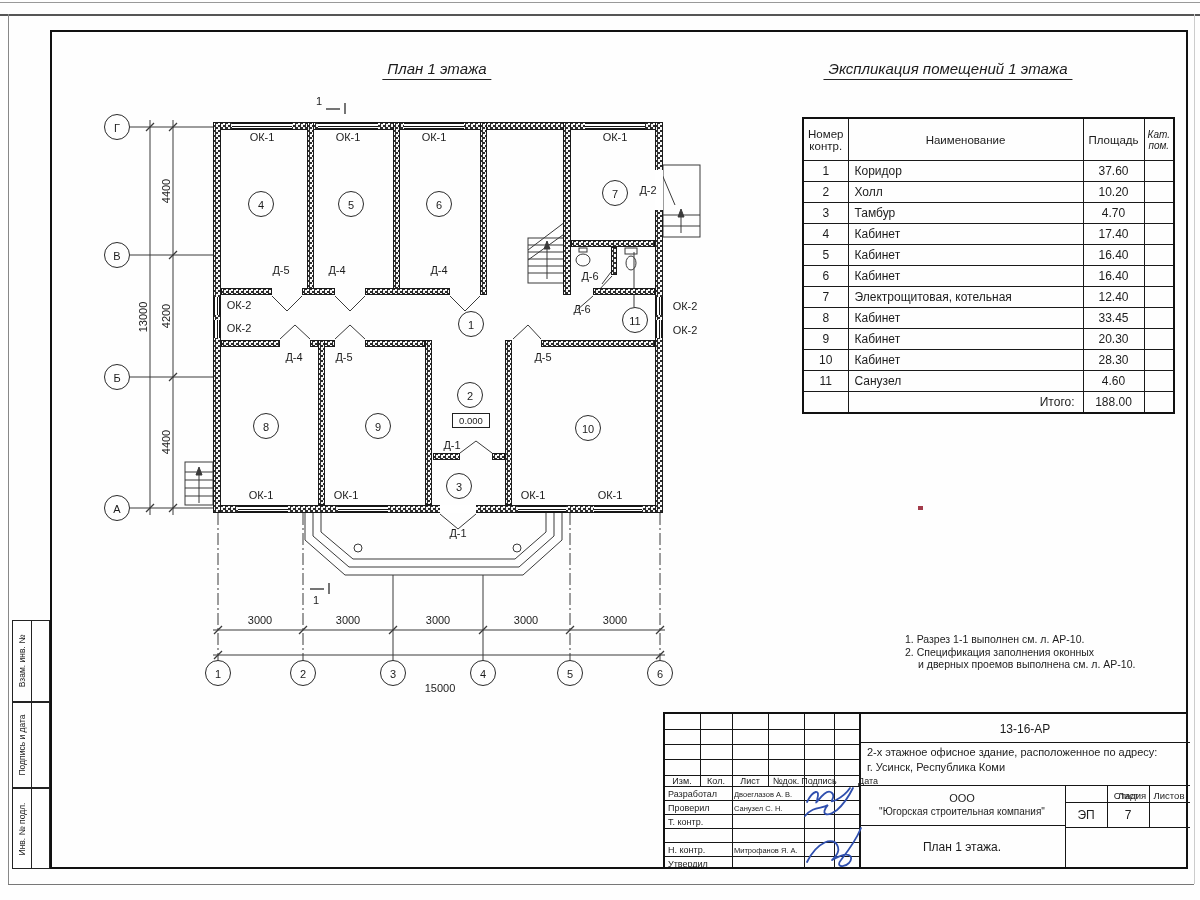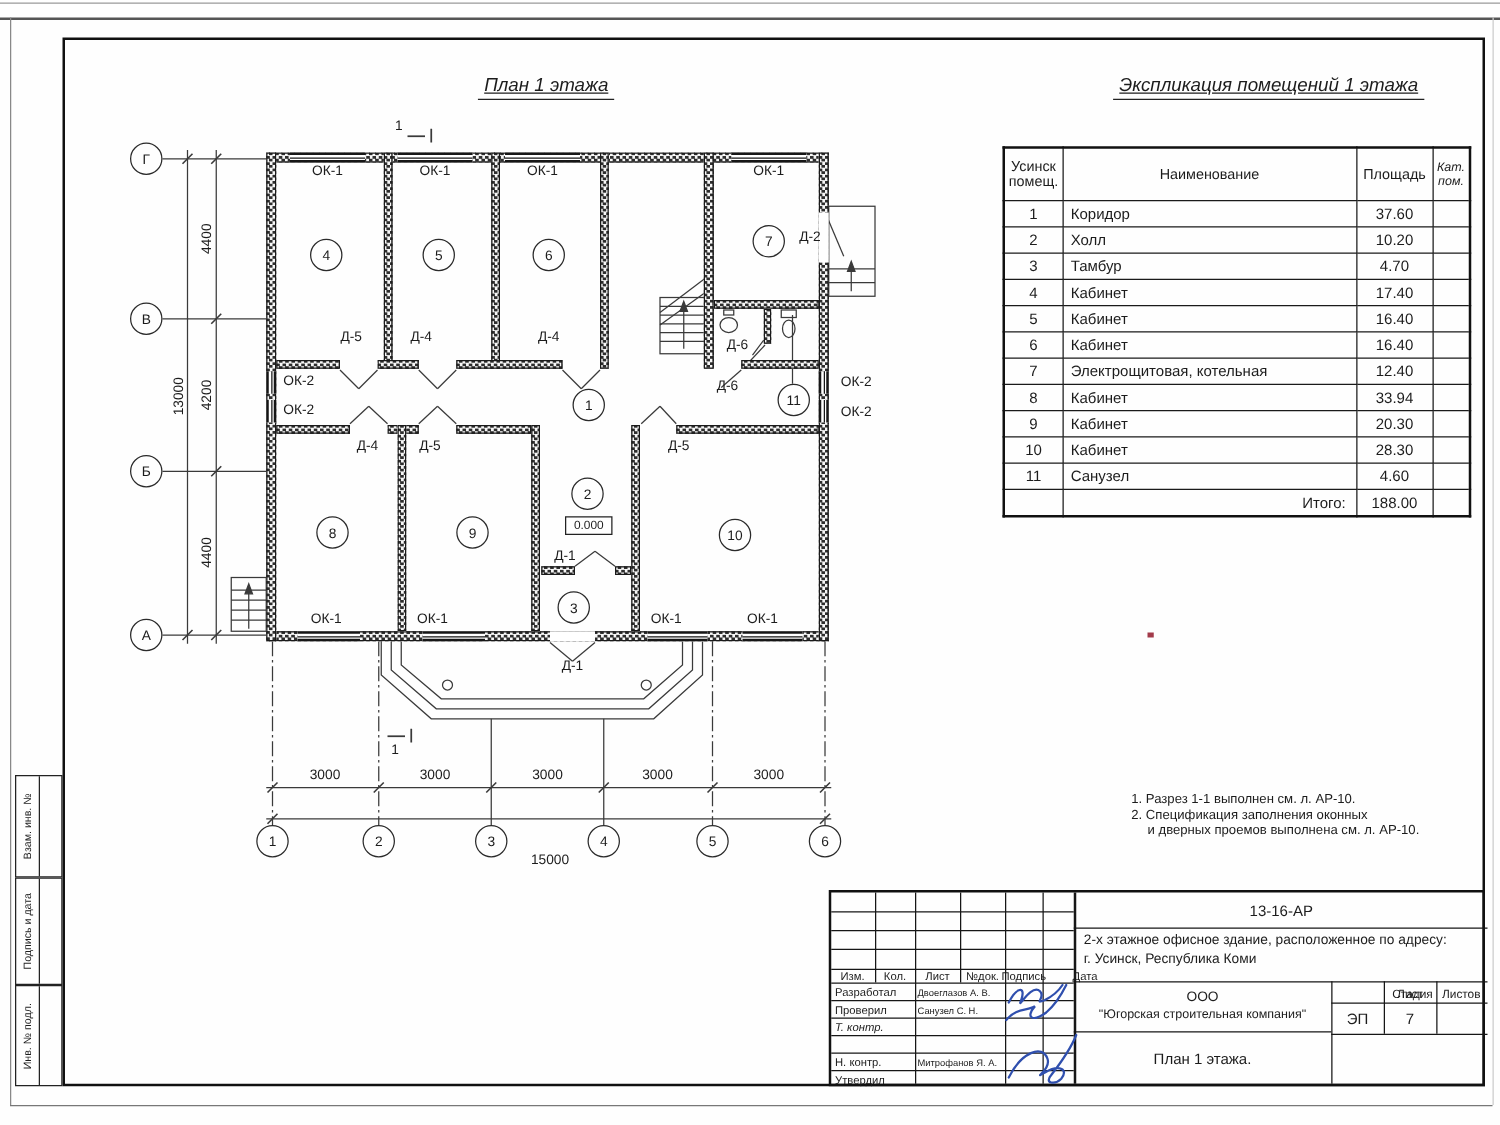--- a/index.html
+++ b/index.html
@@ -22,7 +22,7 @@
   .circ{position:absolute;width:26px;height:26px;border:1px solid #2a2a2a;border-radius:50%;
         text-align:center;line-height:26px;font-size:11px;background:transparent;box-sizing:border-box;}
   .title{position:absolute;transform:translateX(-50%);font-style:italic;font-size:15px;
-         border-bottom:1.4px solid #222;padding:0 5px 2px;white-space:nowrap;text-decoration:underline;}
+         border-bottom:1.4px solid #222;padding:0 5px 2px;white-space:nowrap;}
   .elev{position:absolute;border:1px solid #222;background:#fff;font-size:9.5px;text-align:center;}
   
   #explication{position:absolute;left:802px;top:117px;border-collapse:collapse;table-layout:fixed;

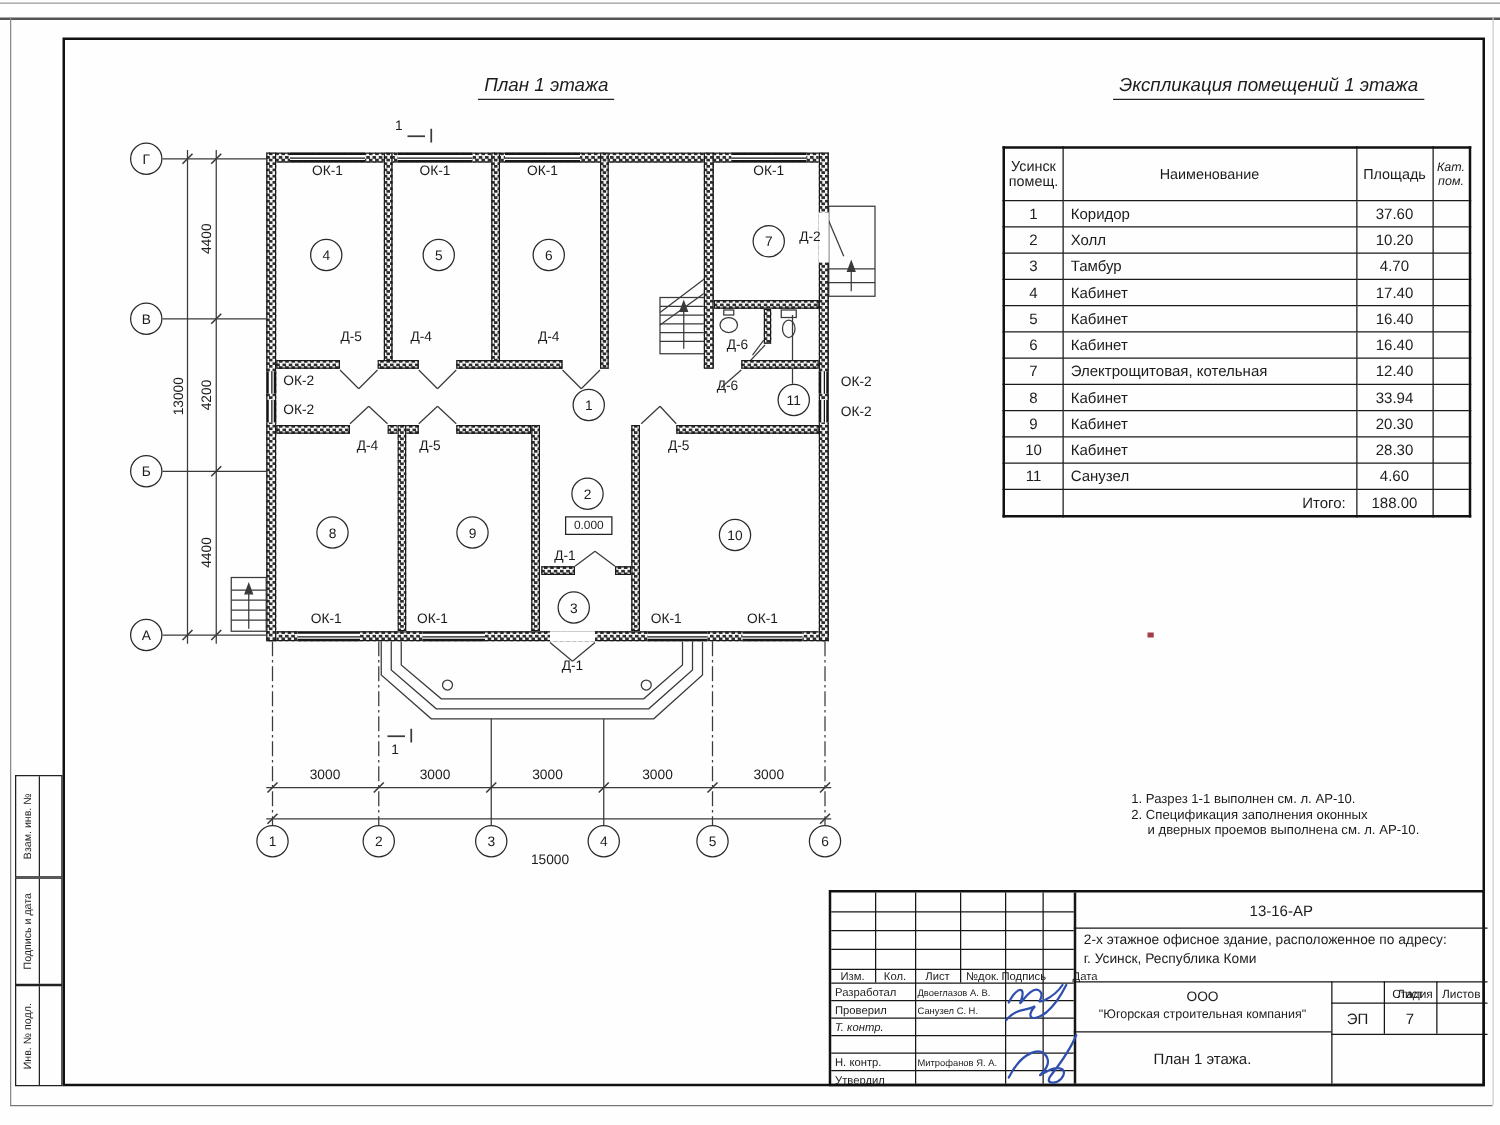--- a/index.html
+++ b/index.html
@@ -68,7 +68,7 @@
 </div>
 
 <div class="title" style="left:437px;top:60px;">План 1 этажа</div>
-<div class="title" style="left:1015px;top:60px;text-align:center;">Экспликация помещений 1 этажа</div>
+<div class="title" style="left:948px;top:60px;text-align:center;">Экспликация помещений 1 этажа</div>
 
 <svg class="abs" style="left:0;top:0;" width="1200" height="900" viewBox="0 0 1200 900">
   <g stroke="#3a3a3a" stroke-width="1" fill="none">

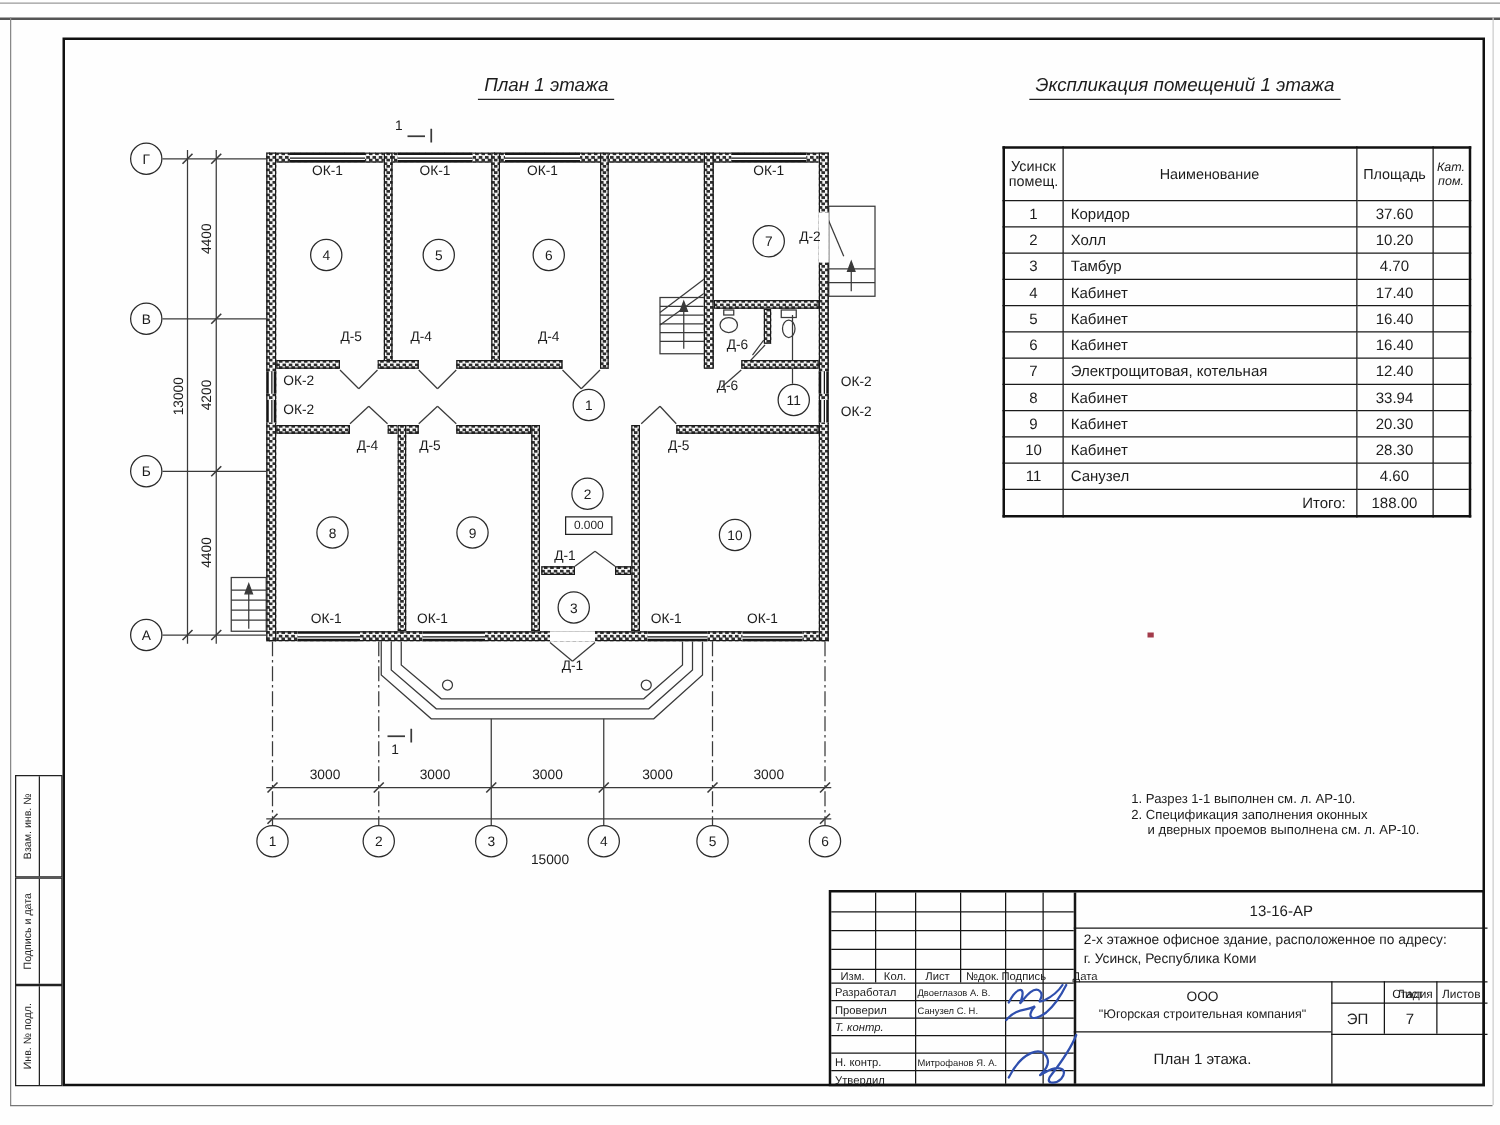--- a/index.html
+++ b/index.html
@@ -311,7 +311,7 @@
     </colgroup>
   <thead>
     <tr>
-      <th>Усинск помещ.</th>
+      <th>Номер контр.</th>
       <th>Наименование</th>
       <th>Площадь</th>
       <th style="font-size:10px;font-style:italic;">Кат. пом.</th>

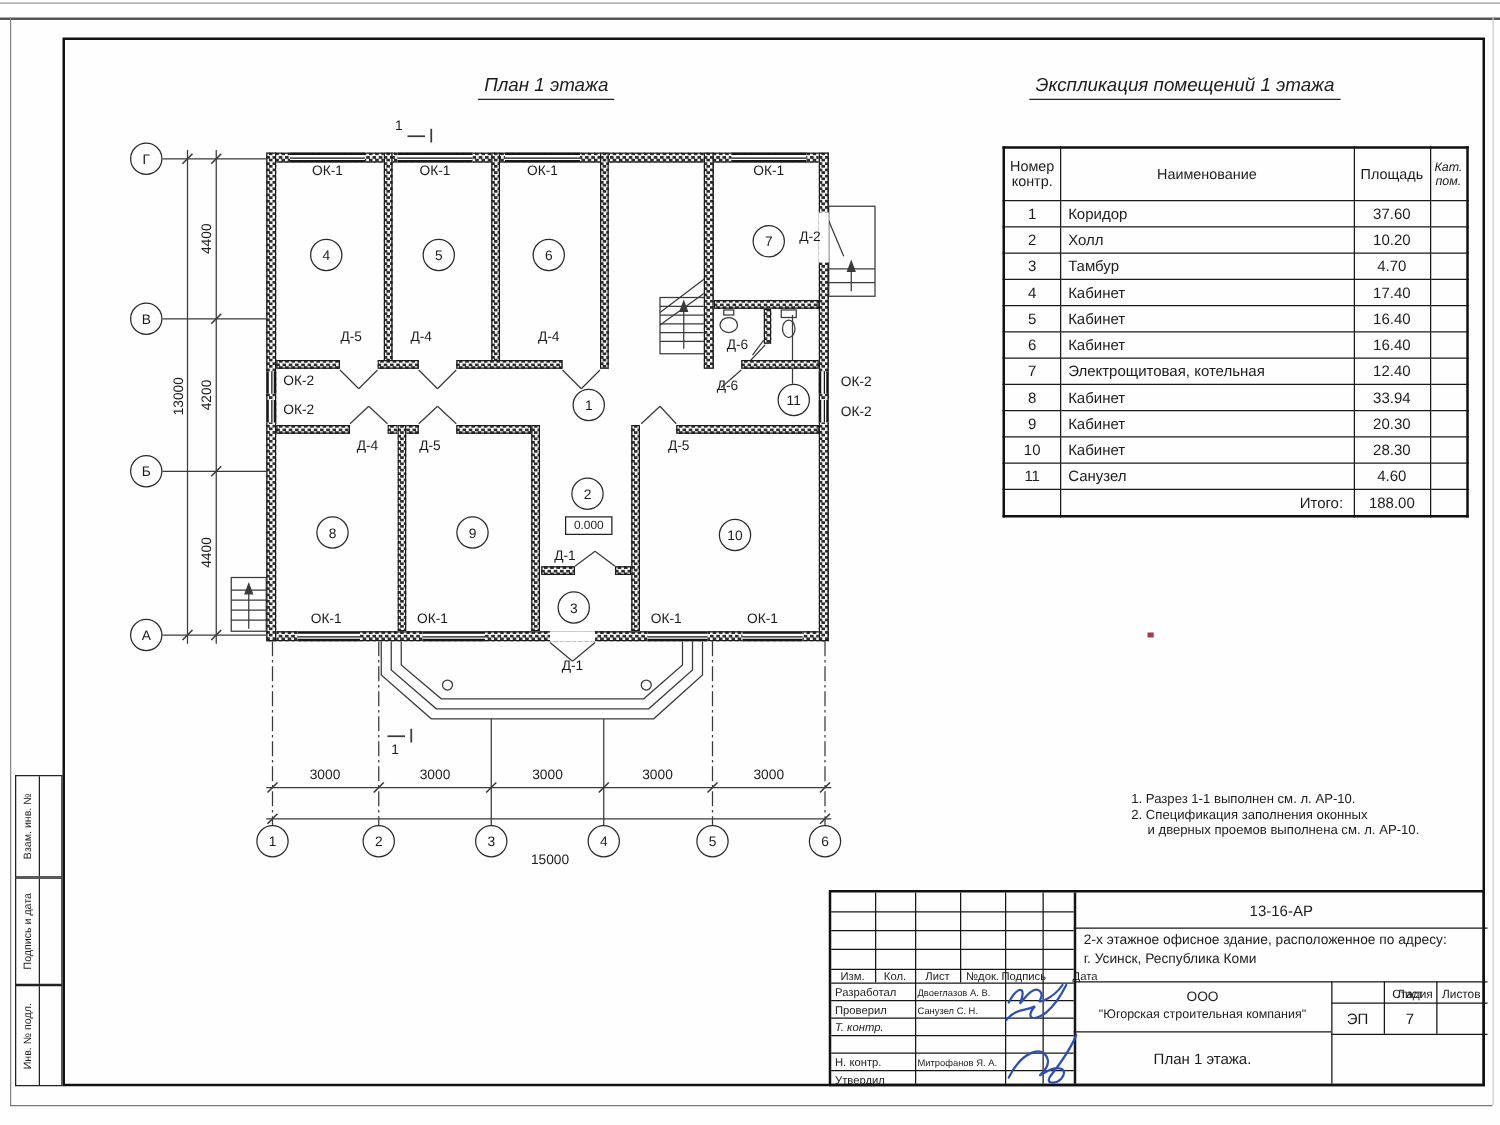--- a/index.html
+++ b/index.html
@@ -363,7 +363,7 @@
       <tr>
         <td class="c-num">8</td>
         <td class="c-name">Кабинет</td>
-        <td class="c-area">33.94</td>
+        <td class="c-area">33.45</td>
         <td class="c-cat"></td>
       </tr>
       <tr>

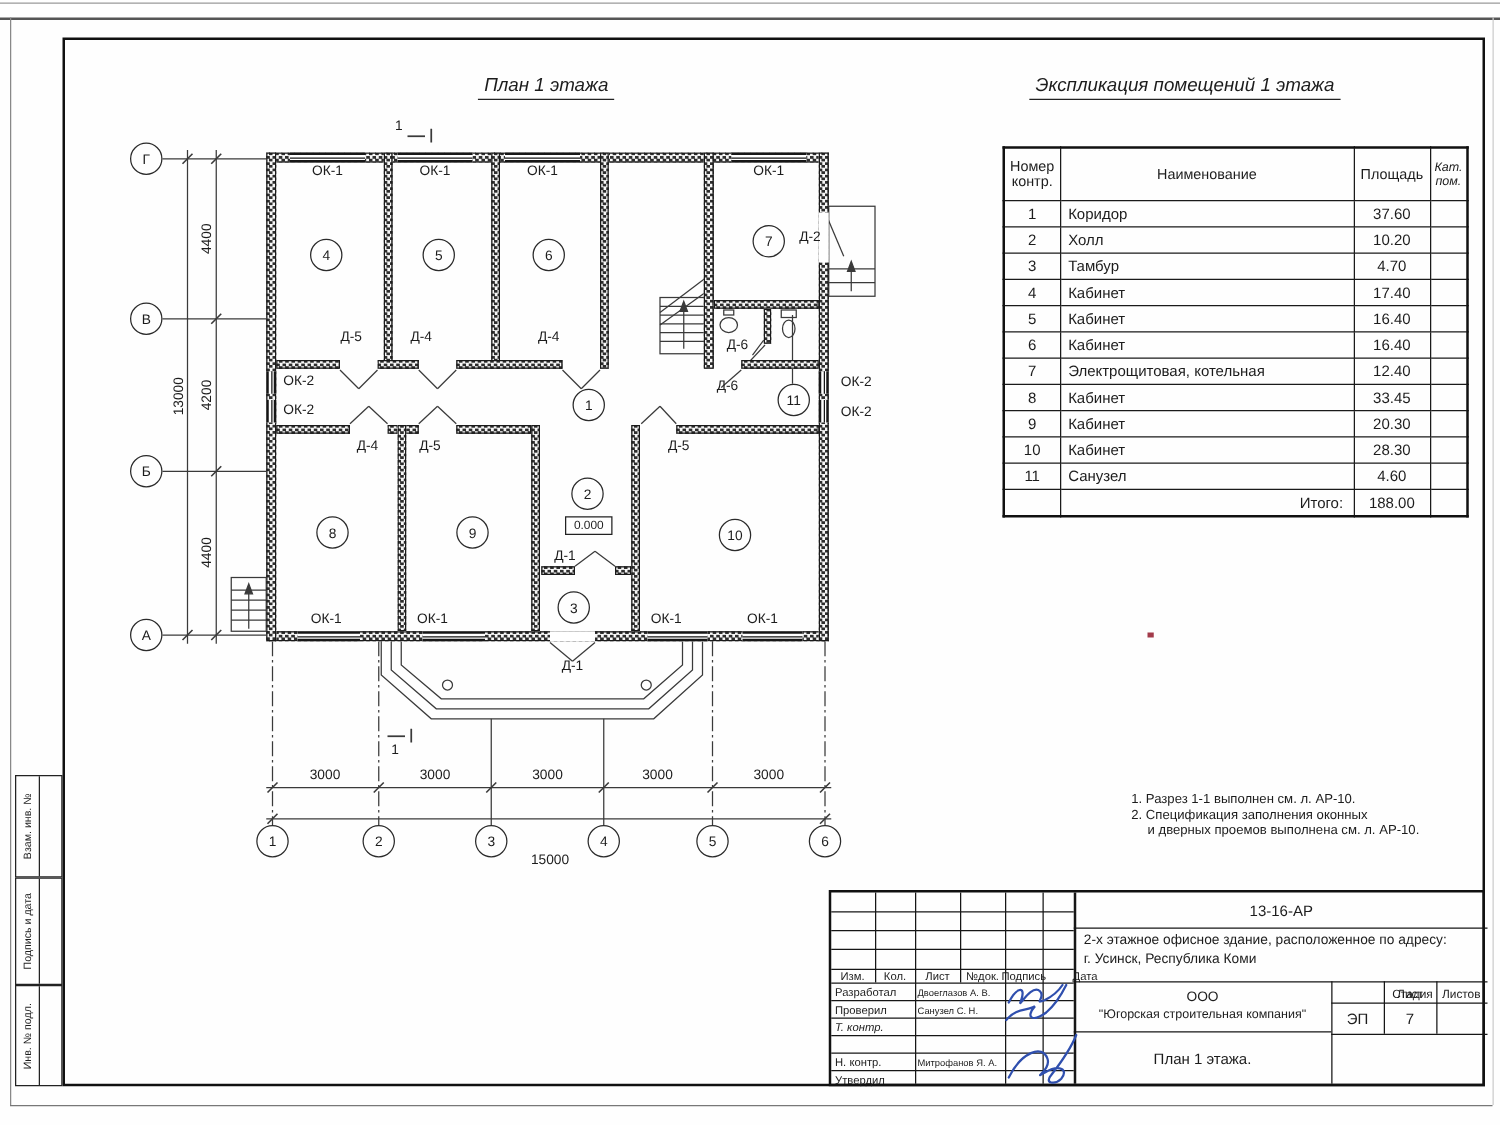--- a/index.html
+++ b/index.html
@@ -439,7 +439,7 @@
 
   <span class="st" style="left:3px;top:75px;text-align:center;">Разработал</span>
   <span class="st" style="left:3px;top:89px;">Проверил</span>
-  <span class="st" style="left:3px;top:103px;font-style:italic;">Т. контр.</span>
+  <span class="st" style="left:3px;top:103px;">Т. контр.</span>
   <span class="st" style="left:3px;top:131px;">Н. контр.</span>
   <span class="st" style="left:3px;top:145px;">Утвердил</span>
 

